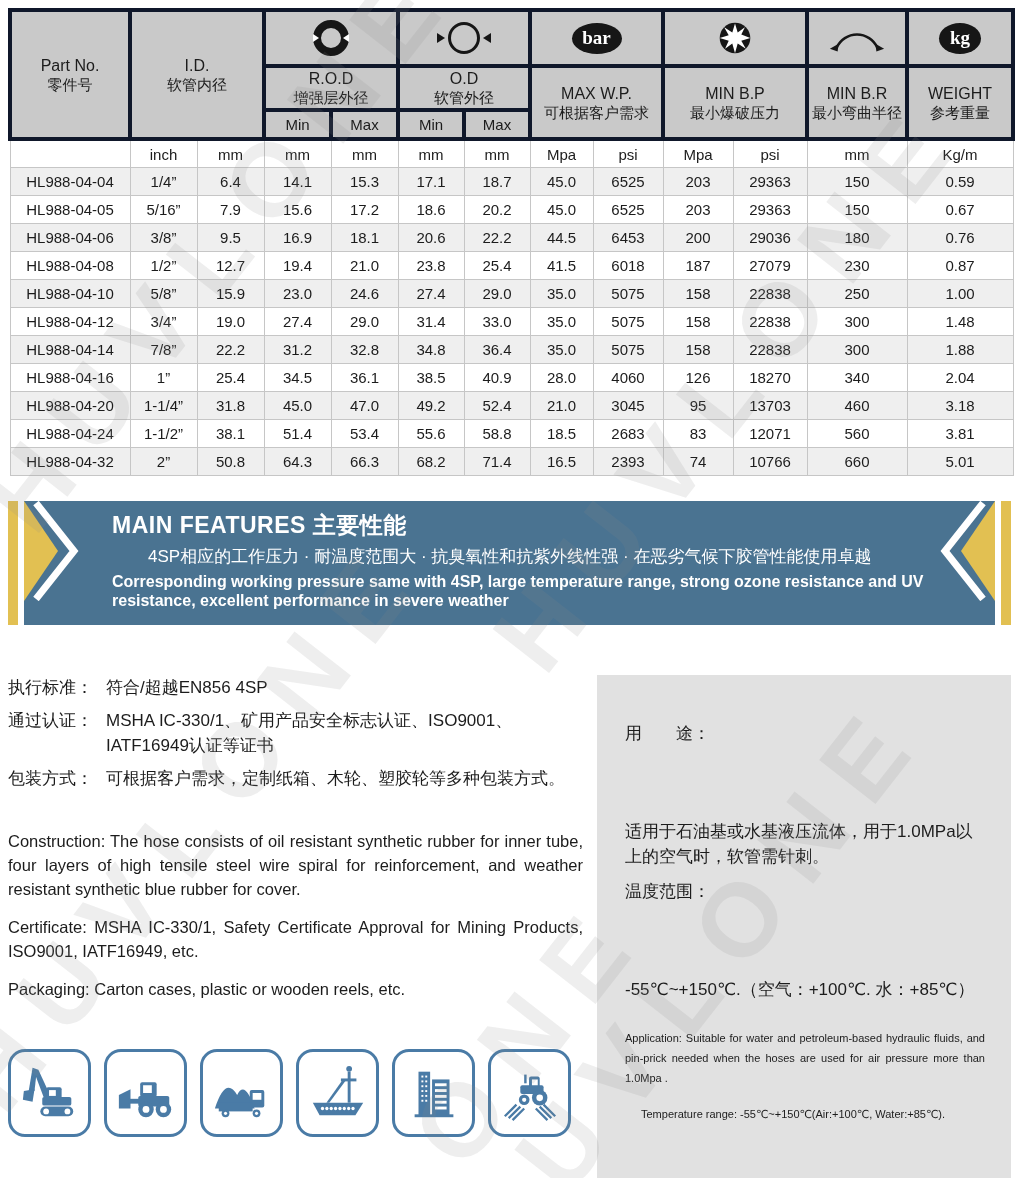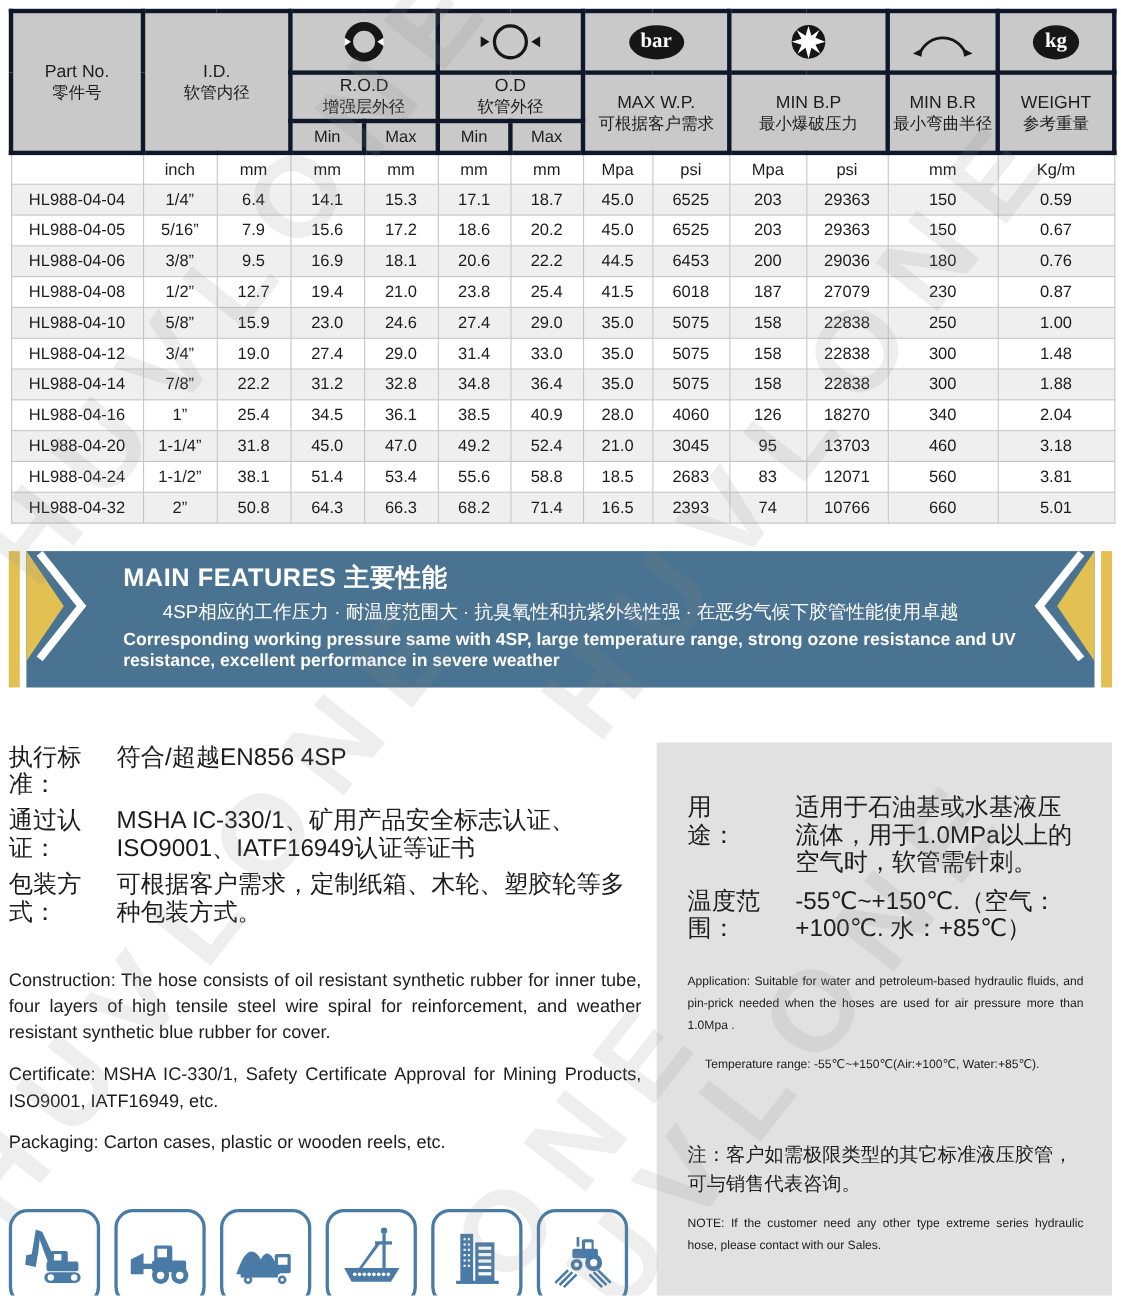--- a/index.html
+++ b/index.html
@@ -61,7 +61,7 @@
   
   .content{display:flex;gap:14px;margin:50px 8px 0;align-items:flex-start;}
   .left-col{width:575px;}
-  .zh-item{display:flex;font-size:22px;line-height:25px;margin-bottom:8px;}
+  .zh-item{display:flex;font-size:17px;line-height:25px;margin-bottom:8px;}
   .zh-item .lbl{flex:0 0 98px;}
   .zh-item .txt{flex:1;}
   .en-block{margin-top:38px;}

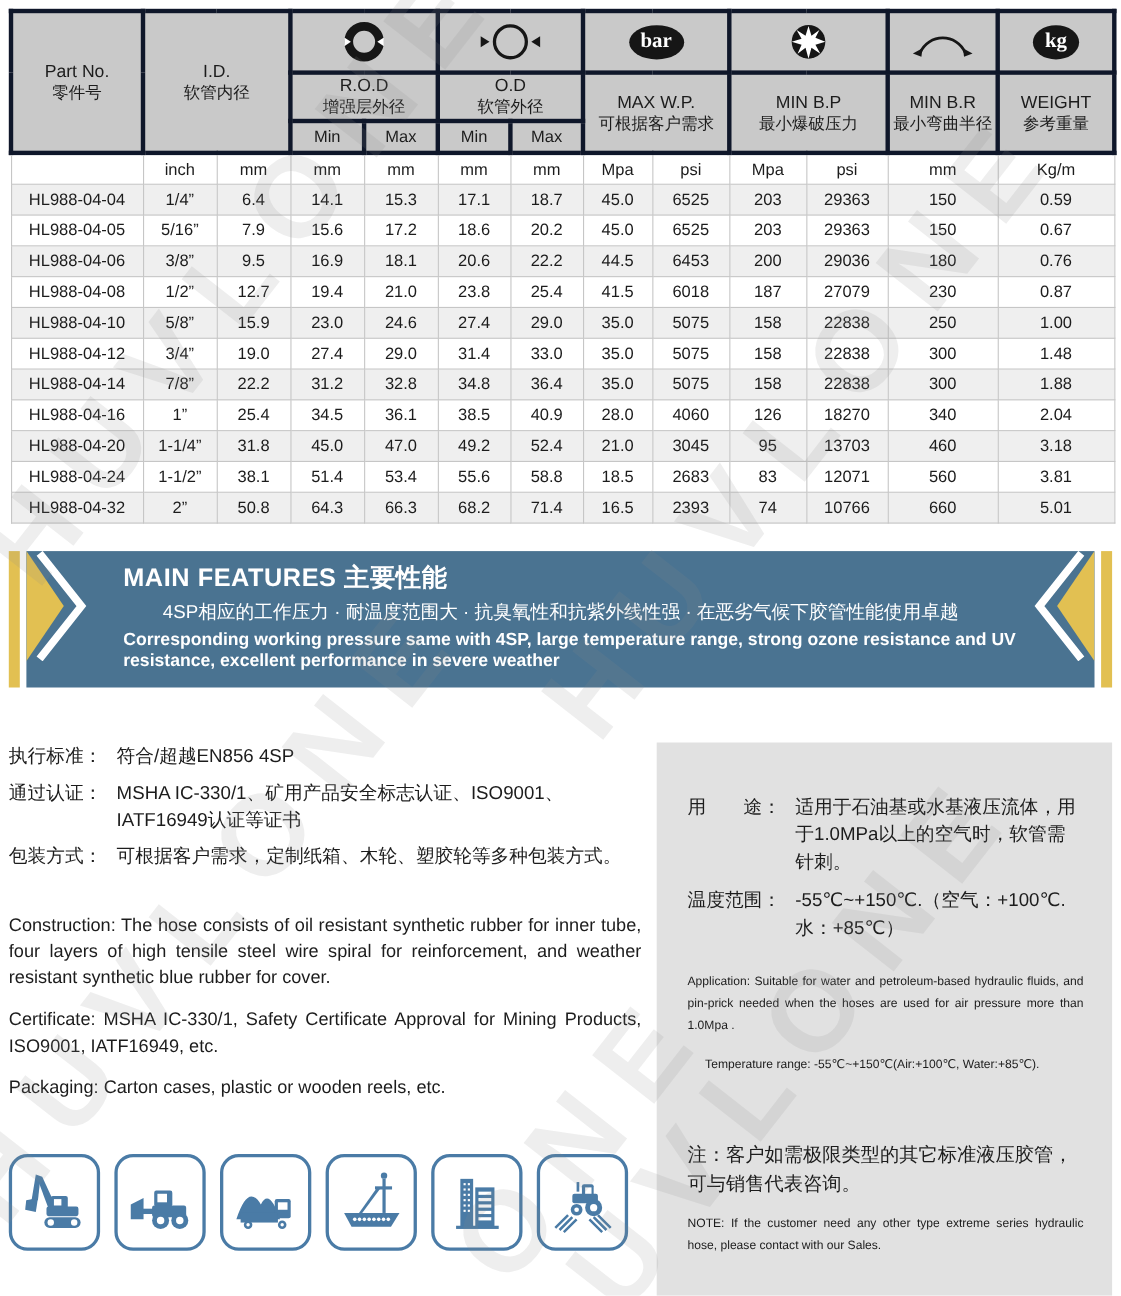--- a/index.html
+++ b/index.html
@@ -72,7 +72,7 @@
       color:var(--icon-blue,#4a7ba6);background:#fff;}
   .right-panel{width:414px;min-height:520px;background:var(--panel-gray,#e1e1e1);
       box-sizing:border-box;padding:46px 26px 28px 28px;}
-  .right-panel .zh-item{margin-bottom:10px;}
+  .right-panel .zh-item{margin-bottom:10px;flex-direction:column;}
   .right-panel p{margin:0;font-size:11px;line-height:20px;text-align:justify;}
   .right-panel p.app{margin-top:26px;}
   .right-panel p.temp{margin-top:16px;margin-left:16px;}

